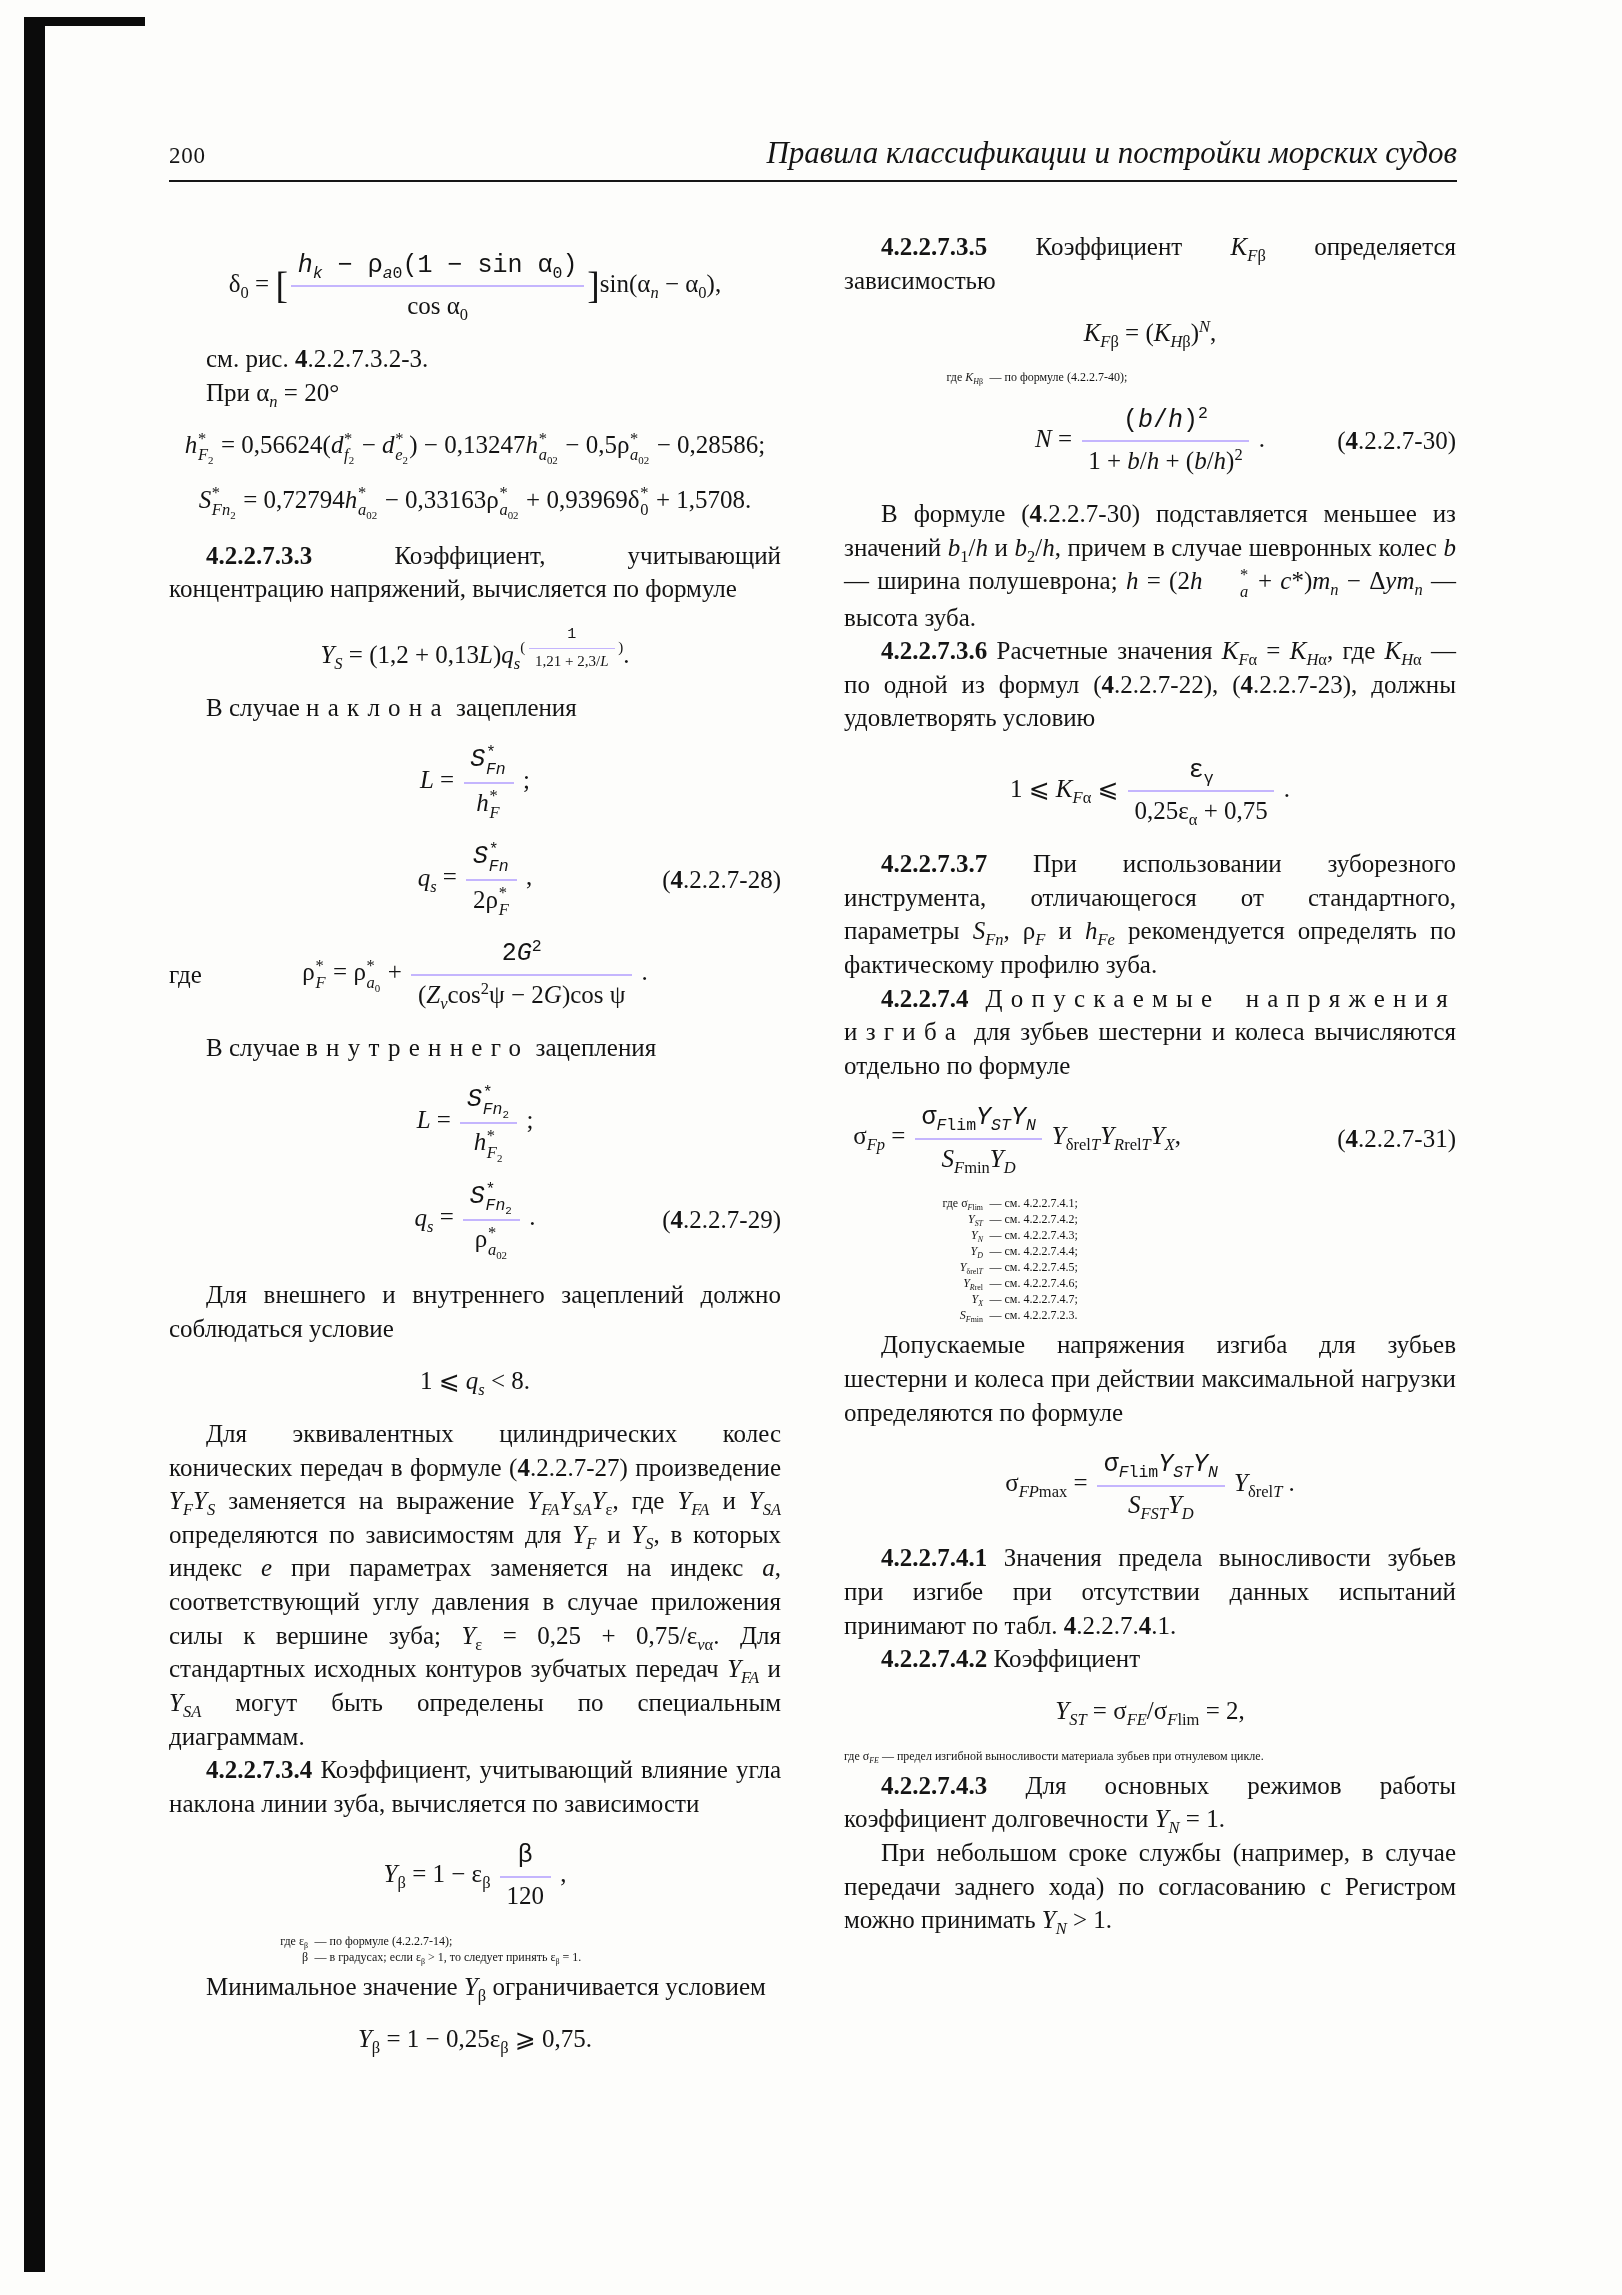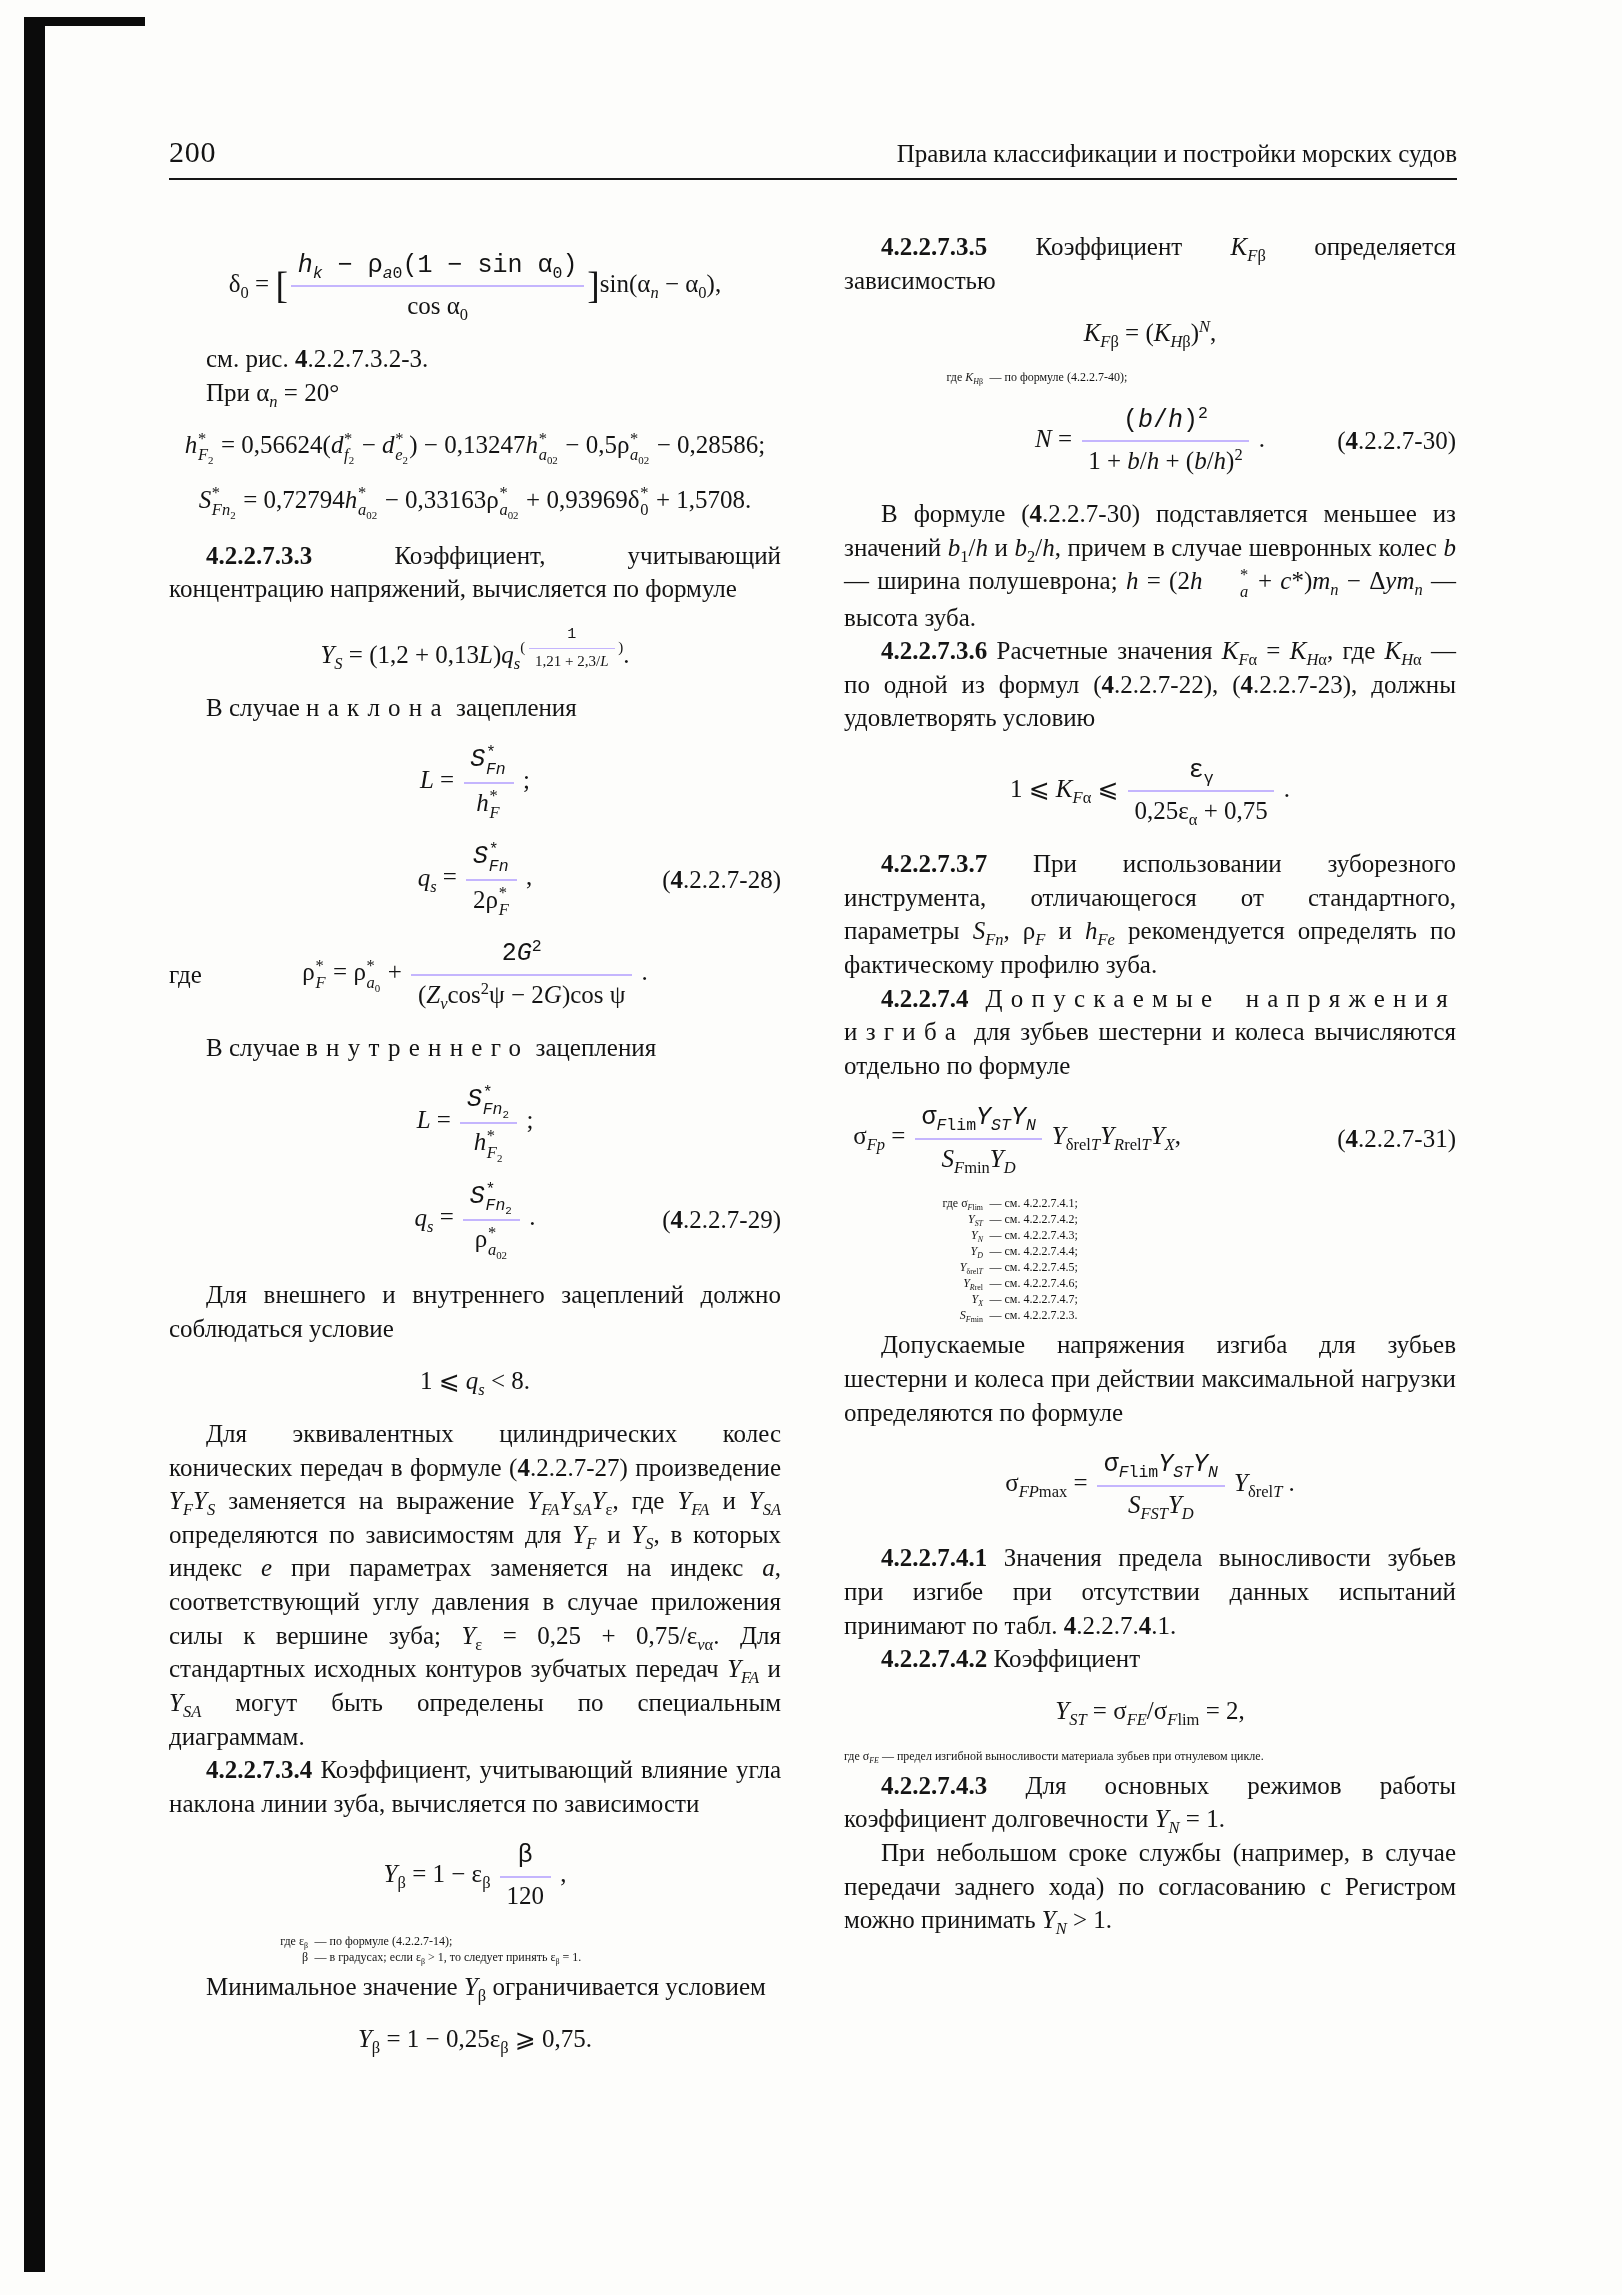--- a/index.html
+++ b/index.html
@@ -17,7 +17,7 @@
     display:flex; justify-content:space-between; align-items:baseline;
     border-bottom:2.6px solid #161616; padding-bottom:9.2px;
   }
-  .pagenum { font-size:30px; letter-spacing:0.7px; }
+  .pagenum { font-size:23px; letter-spacing:0.7px; }
   .runtitle { font-size:25px; }
 
   .content { position:absolute; left:169px; width:1288px; top:230px; display:flex; gap:63px; }

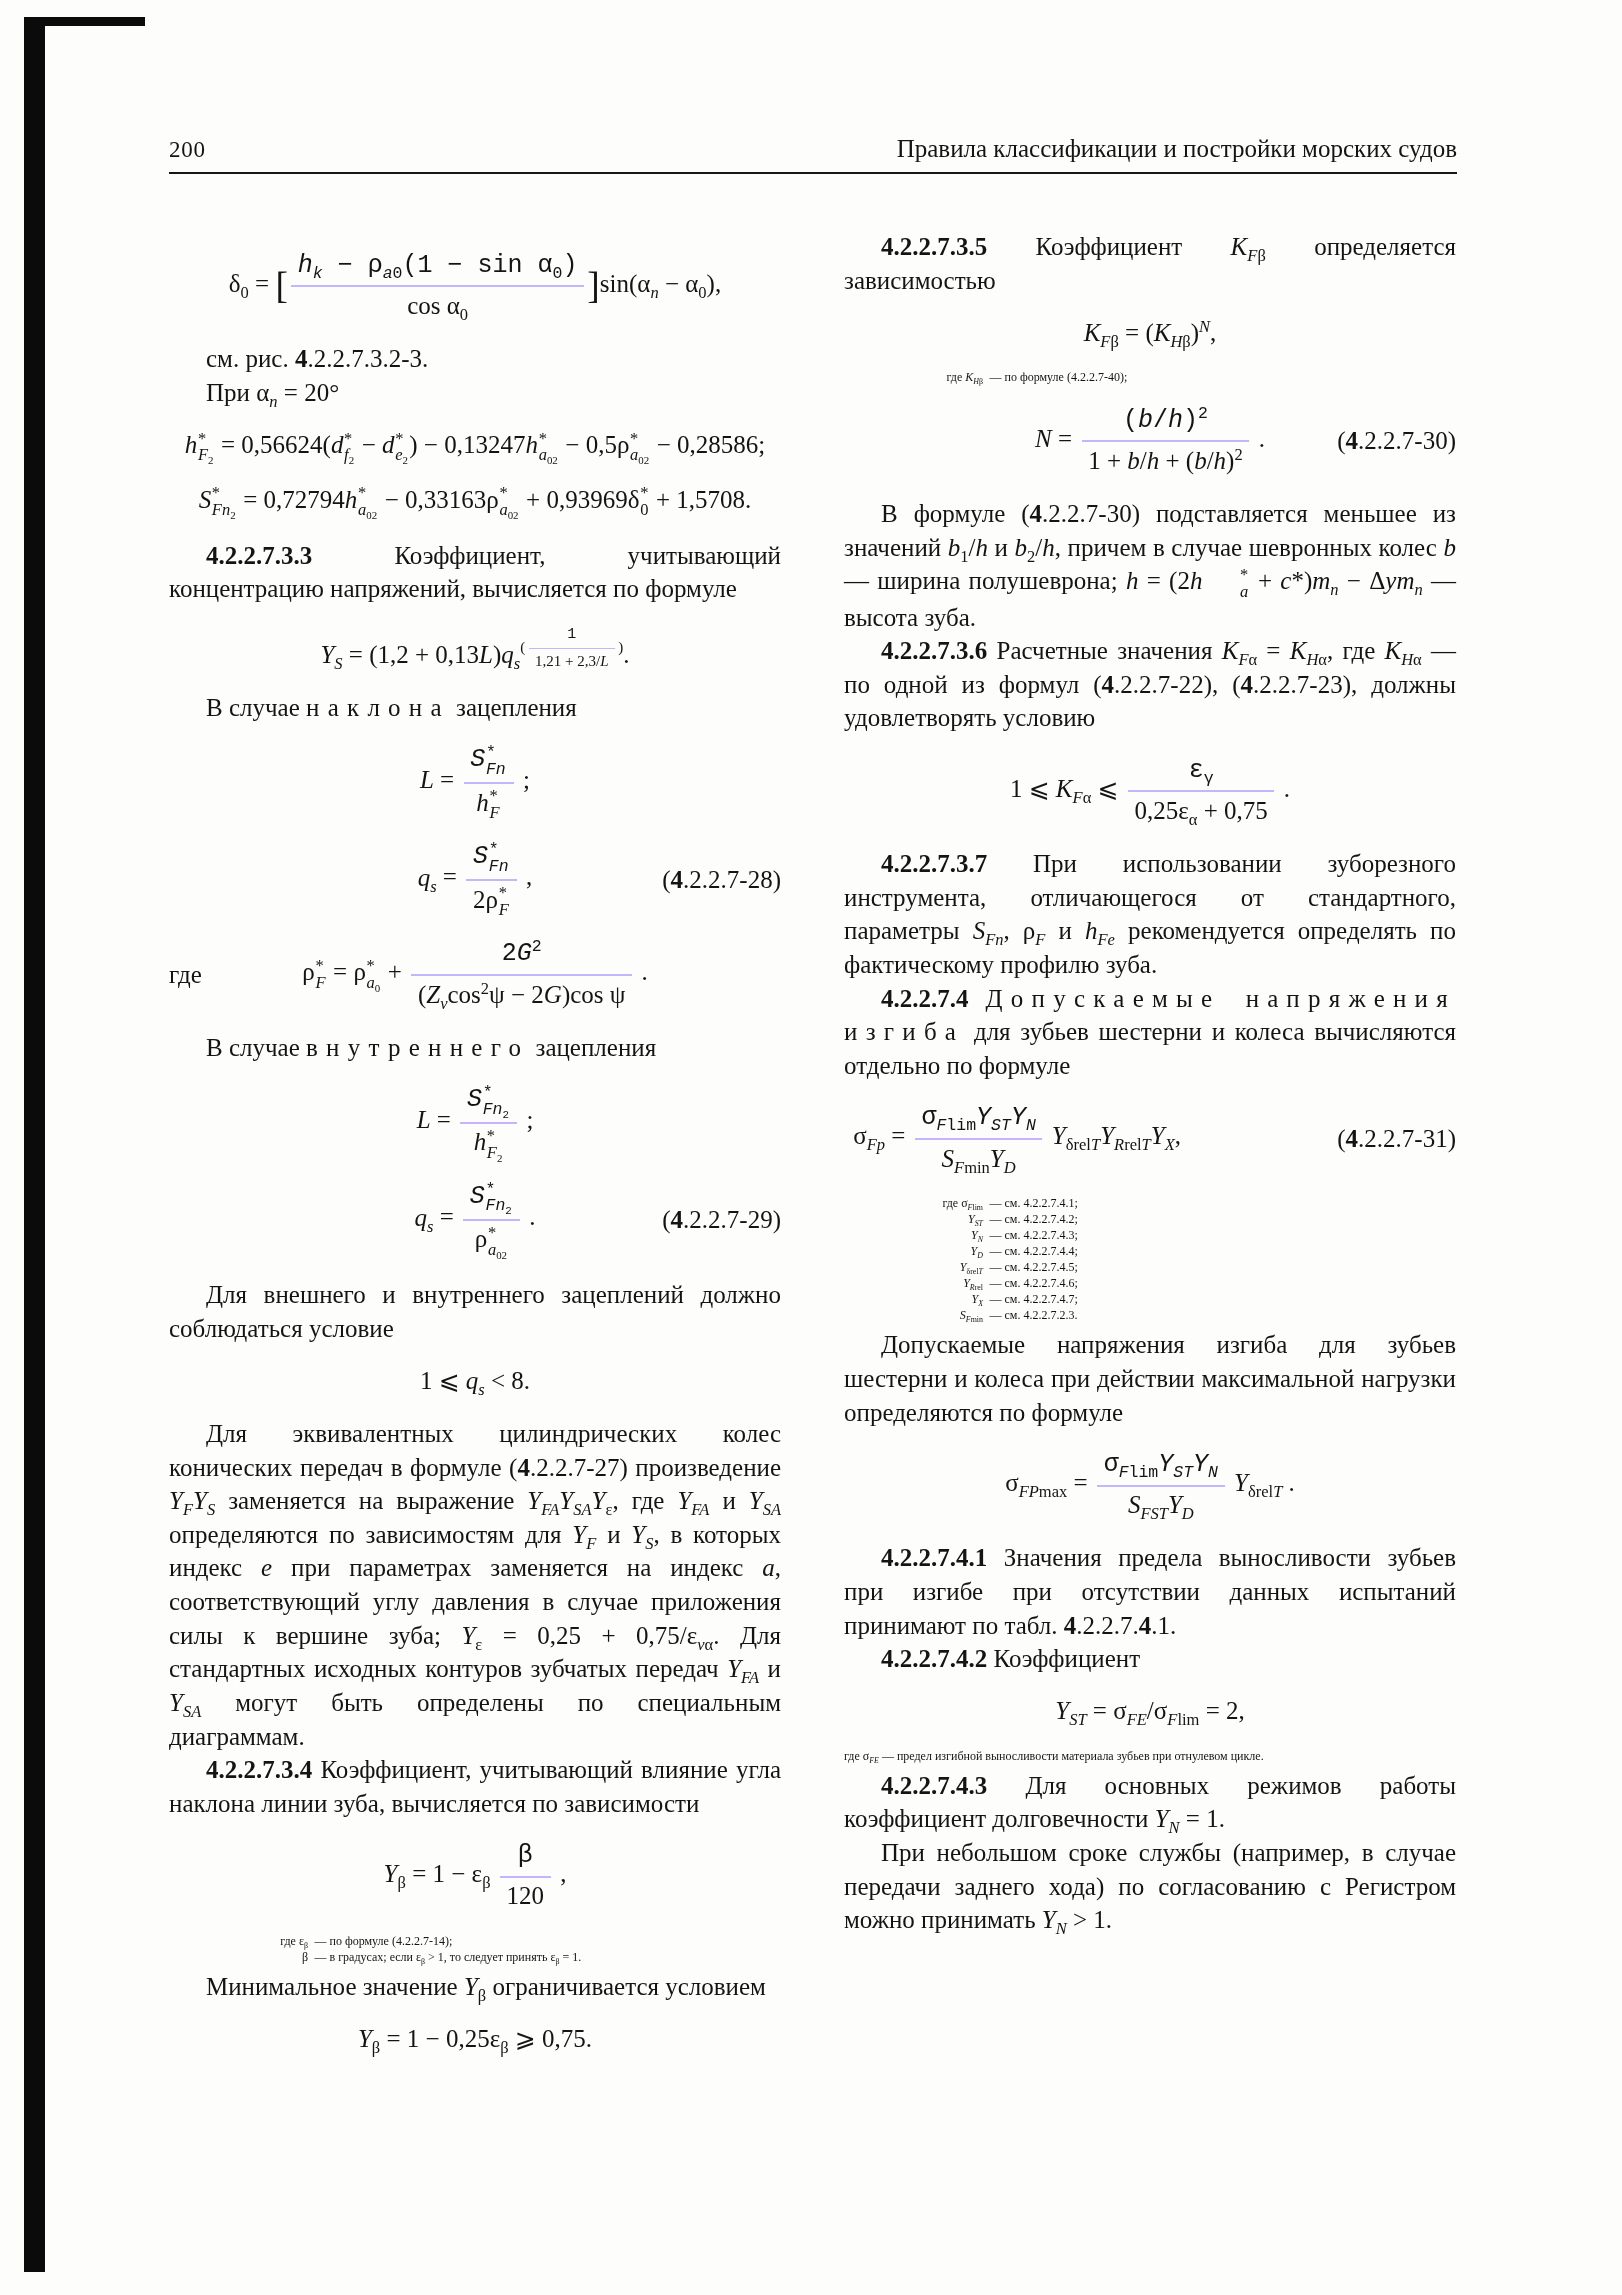--- a/index.html
+++ b/index.html
@@ -18,7 +18,7 @@
     border-bottom:2.6px solid #161616; padding-bottom:9.2px;
   }
   .pagenum { font-size:23px; letter-spacing:0.7px; }
-  .runtitle { font-size:25px; }
+  .runtitle { font-style:italic; font-size:31px; }
 
   .content { position:absolute; left:169px; width:1288px; top:230px; display:flex; gap:63px; }
   .col { width:612px; }

